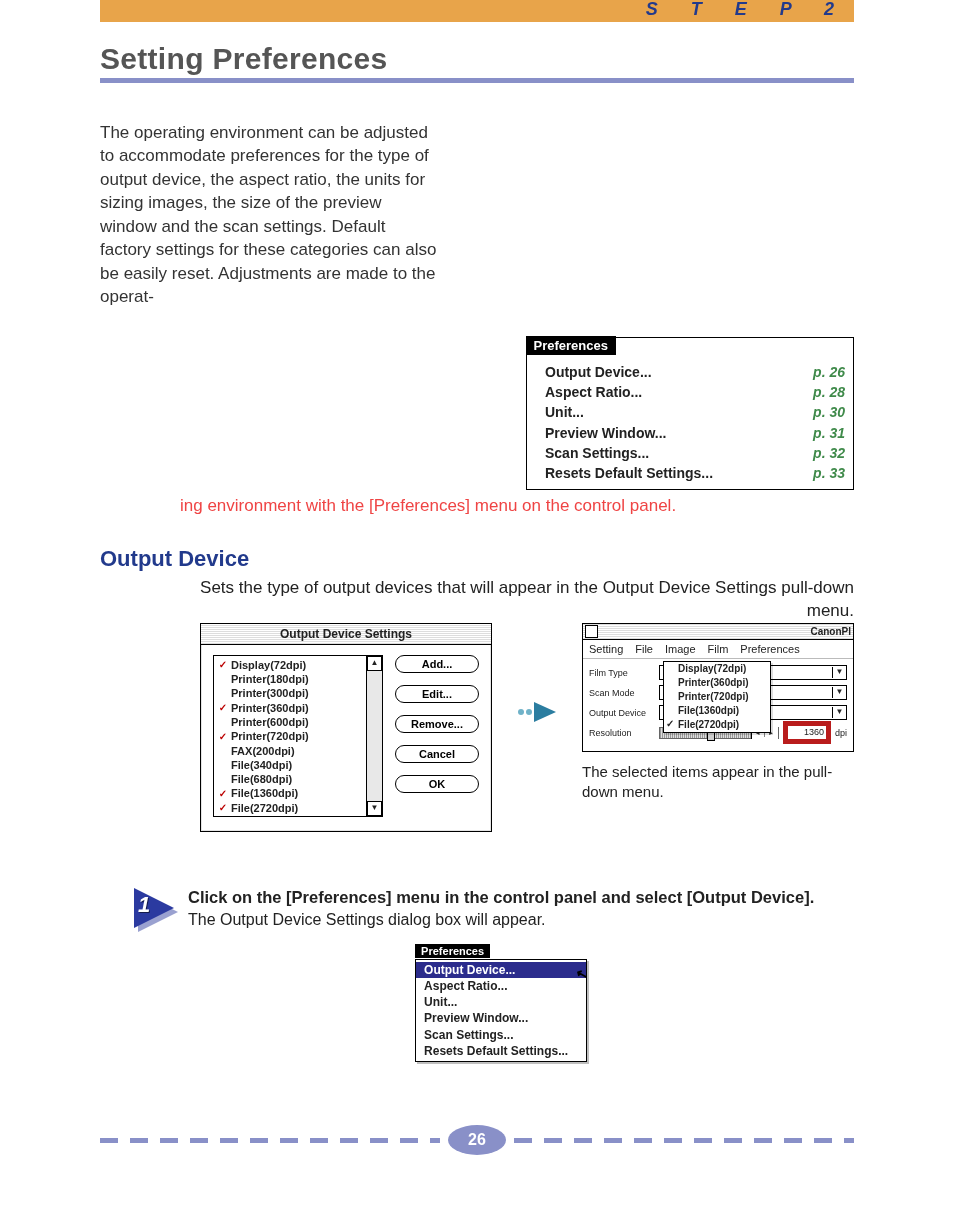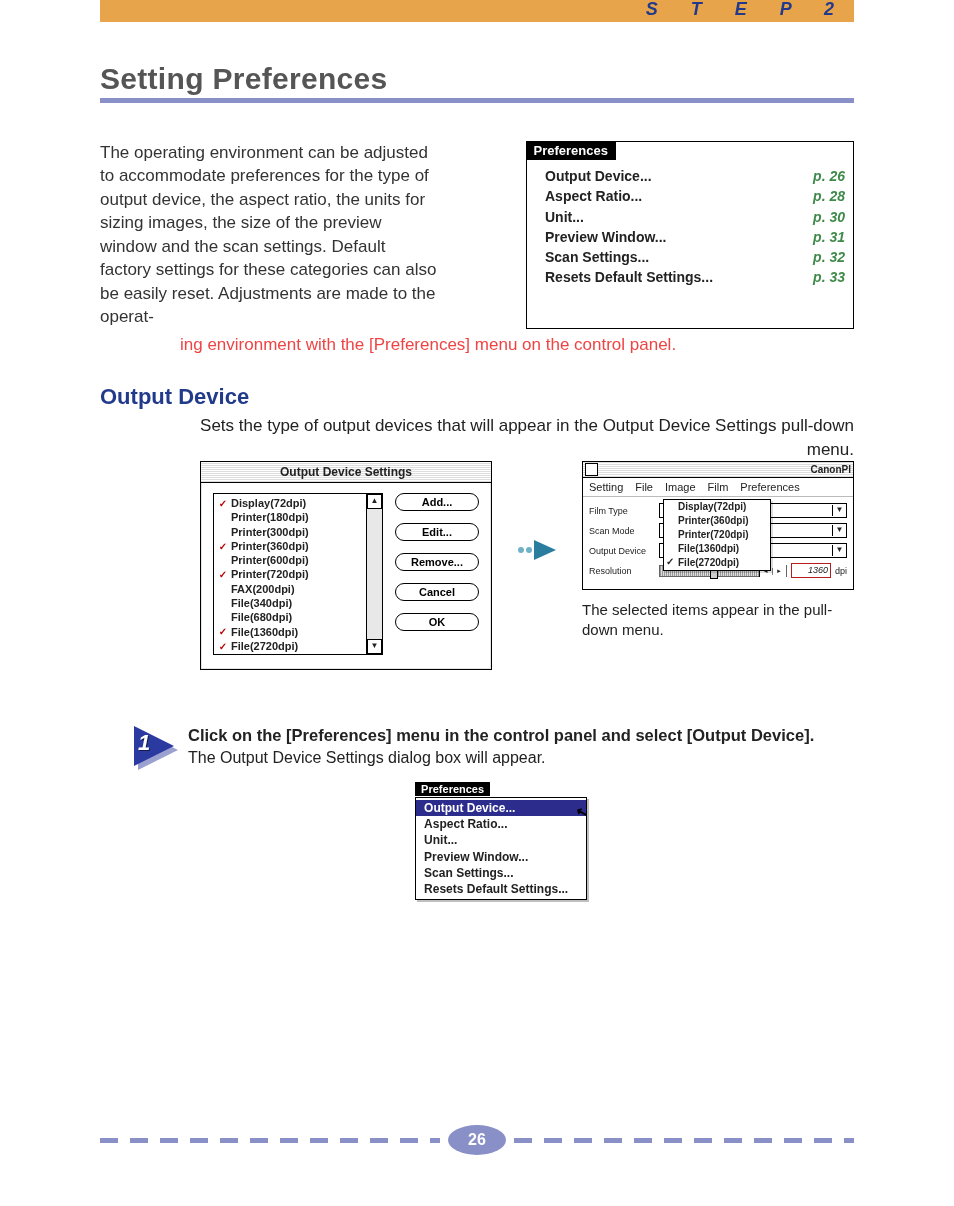--- a/index.html
+++ b/index.html
@@ -23,7 +23,7 @@
   .topbar .steptext { position:absolute; right:calc(var(--content-right) + 6px); top:-1px; color:var(--darkblue); font-weight:700; letter-spacing:14px; font-size:18px; font-style:italic;}
 
   
-  .h1wrap { margin:40px var(--content-right) 0 var(--content-left); }
+  .h1wrap { margin:20px var(--content-right) 0 var(--content-left); }
   .h1wrap h1 { margin:0 0 2px 0; color:#555; font-weight:800; font-size:30px; letter-spacing:.3px; }
   .h1rule { height:5px; background:var(--periwinkle); }
 

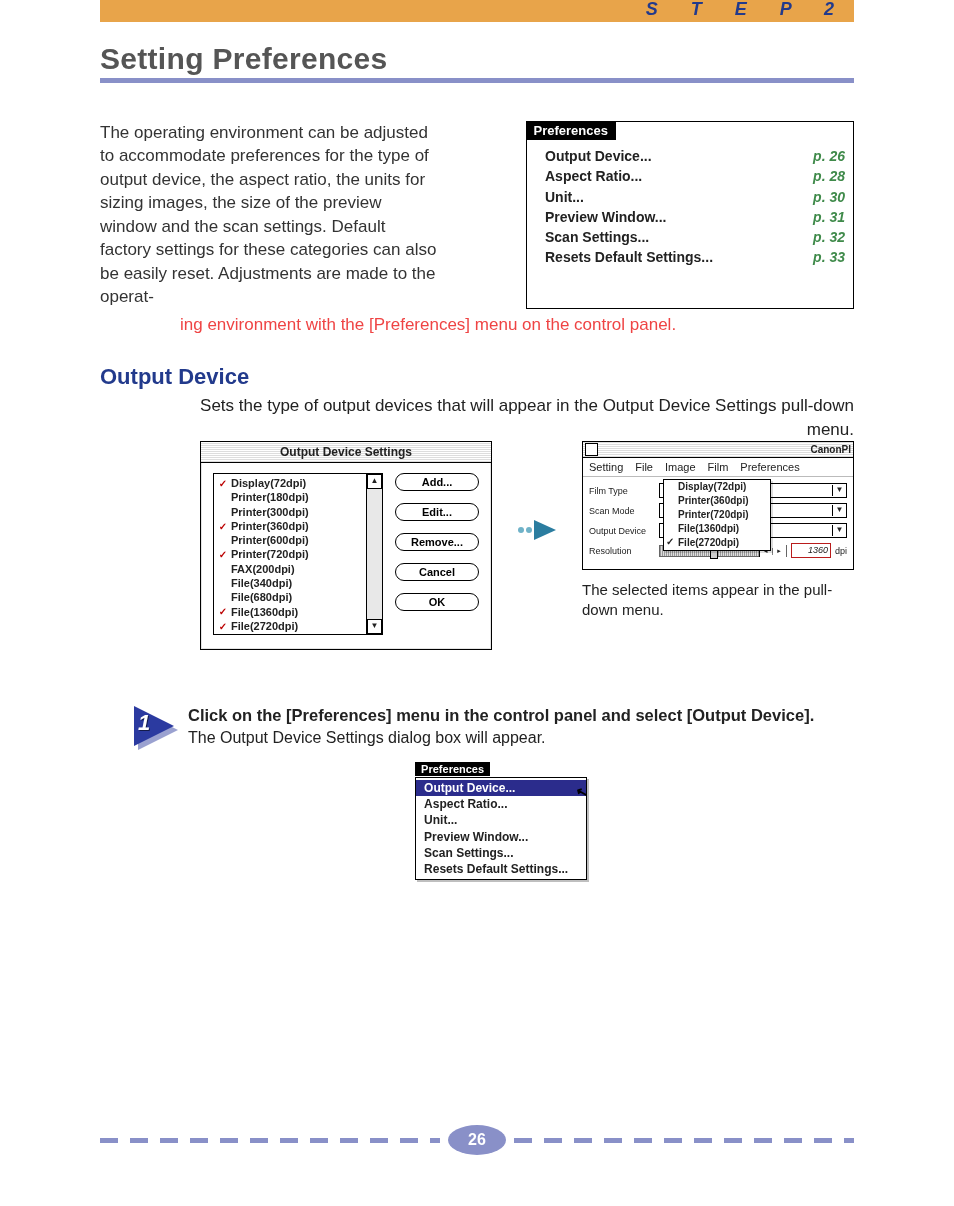--- a/index.html
+++ b/index.html
@@ -28,7 +28,7 @@
   .h1rule { height:5px; background:var(--periwinkle); }
 
   
-  .bodycols { margin:38px var(--content-right) 0 var(--content-left); display:flex; gap:38px; }
+  .bodycols { margin:38px var(--content-right) 0 var(--content-left); display:flex; gap:28px;flex-direction:column; }
   .introcol { width:340px; font-size:17px; line-height:1.38; color:#333; }
   .prefbox-wrap { flex:1; display:flex; justify-content:flex-end; }
 

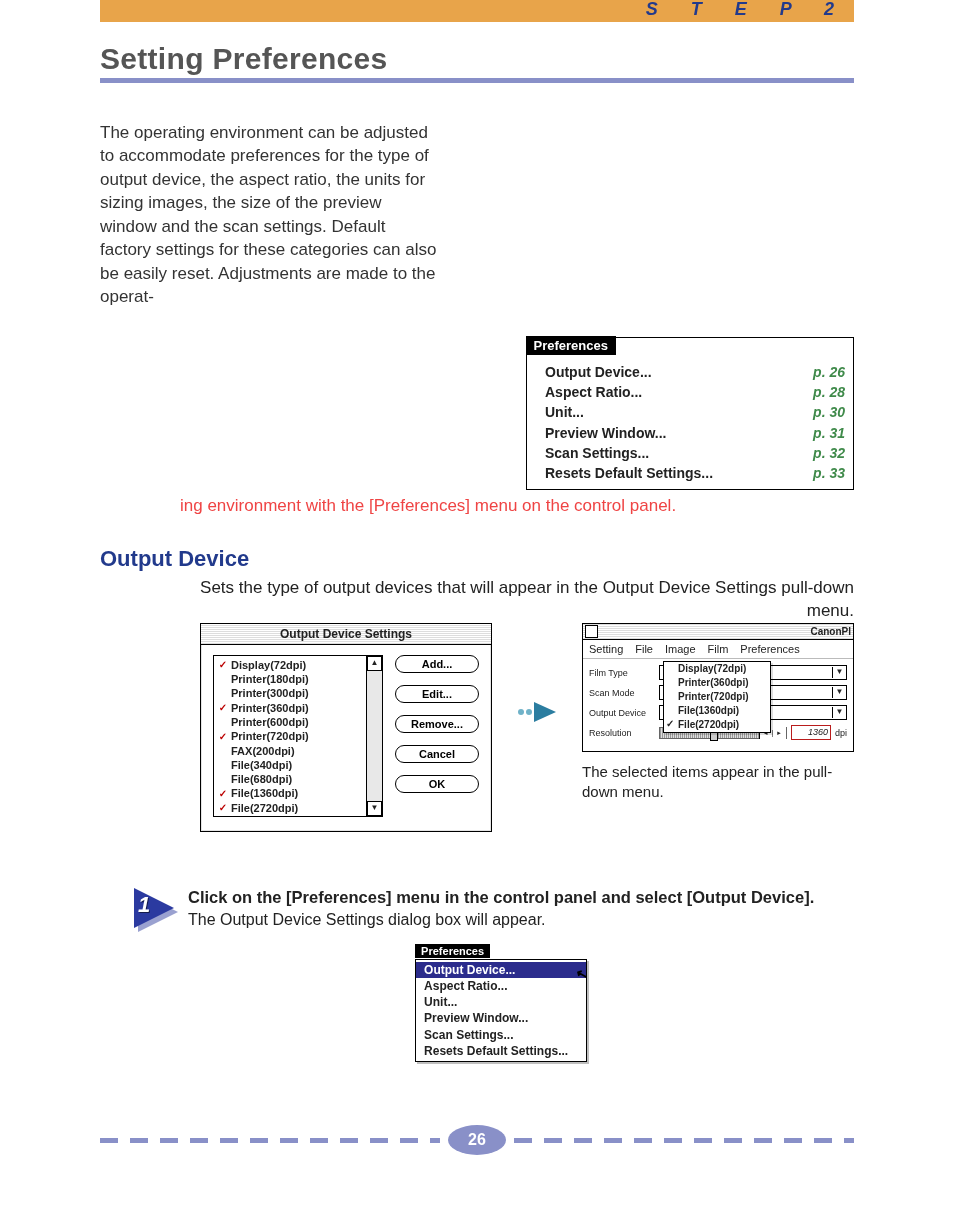--- a/index.html
+++ b/index.html
@@ -83,7 +83,7 @@
   .panel .row .lbl { width:66px; font-size:9px;}
   .panel .row .sel { flex:1; border:1px solid #000; height:13px; background:#fff; display:flex; justify-content:flex-end; align-items:center;}
   .panel .row .sel .dd { width:13px; height:11px; border-left:1px solid #000; text-align:center; font-size:8px; line-height:10px;}
-  .panel .row .numbox { width:36px; border:1px solid #b91c1c; height:13px; text-align:right; padding-right:2px; font-size:9px; line-height:13px;font-style:italic;}
+  .panel .row .numbox { width:36px; border:5px solid #b91c1c; height:13px; text-align:right; padding-right:2px; font-size:9px; line-height:13px;}
   .panel .row .unit { font-size:9px;}
   .panel .slider { flex:1; height:10px; background:repeating-linear-gradient(90deg,#999 0,#999 1px,#ddd 1px,#ddd 2px); border:1px solid #666; position:relative;}
   .panel .slider .thumb { position:absolute; left:40%; top:-2px; width:6px; height:13px; background:#ccc; border:1px solid #000;}

